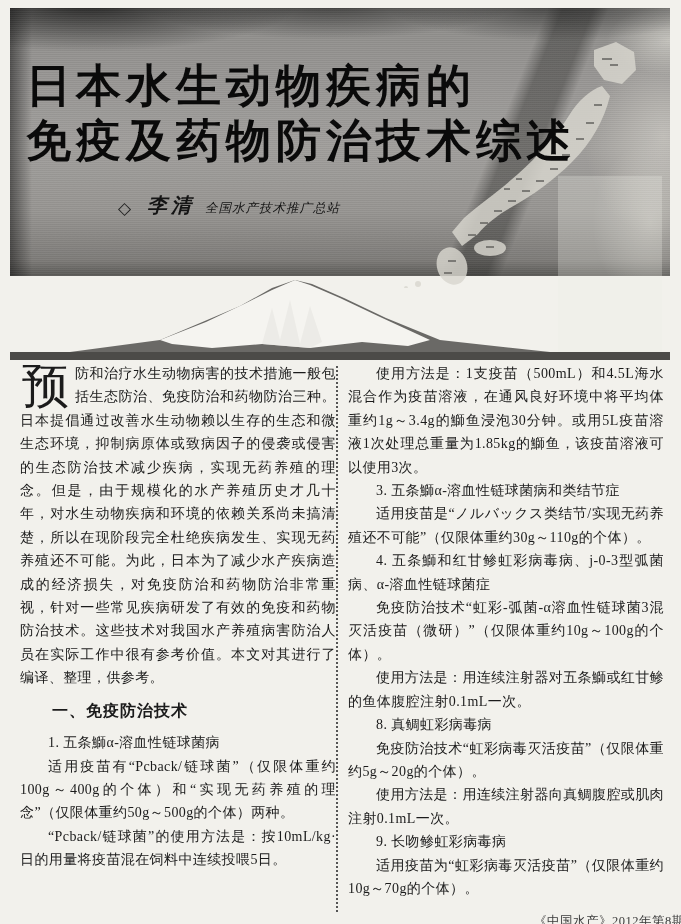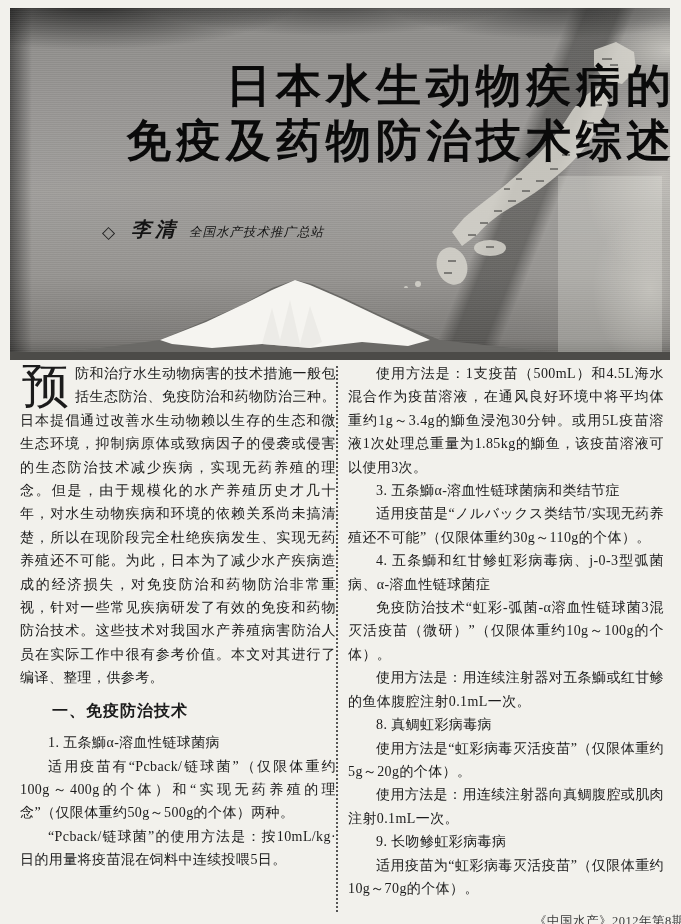--- a/index.html
+++ b/index.html
@@ -11,7 +11,7 @@
   }
   
   .photo{
-    position:absolute;left:10px;top:8px;width:660px;height:352px;
+    position:absolute;left:10px;top:8px;width:660px;height:268px;
     background:
       repeating-linear-gradient(0deg, rgba(255,255,255,.035) 0 1px, rgba(0,0,0,.035) 1px 2px),
       radial-gradient(ellipse 300px 70px at 12% -2%, rgba(15,15,15,.85), rgba(0,0,0,0) 70%),
@@ -23,7 +23,6 @@
       linear-gradient(112deg, rgba(0,0,0,0) 70%, rgba(35,35,33,.4) 72%, rgba(35,35,33,.4) 76%, rgba(0,0,0,0) 78%),
       linear-gradient(90deg, rgba(10,10,10,.5) 0, rgba(0,0,0,0) 22px),
       linear-gradient(180deg,#8e8d8a 0%,#989694 26%,#a19f9c 52%,#979592 76%,#7e7c79 94%,#5a5956 100%);
-    text-align: right;
   }
   .photo svg{position:absolute;left:0;top:0;}
   .map-wrap{position:absolute;left:348px;top:30px;width:290px;height:250px;}

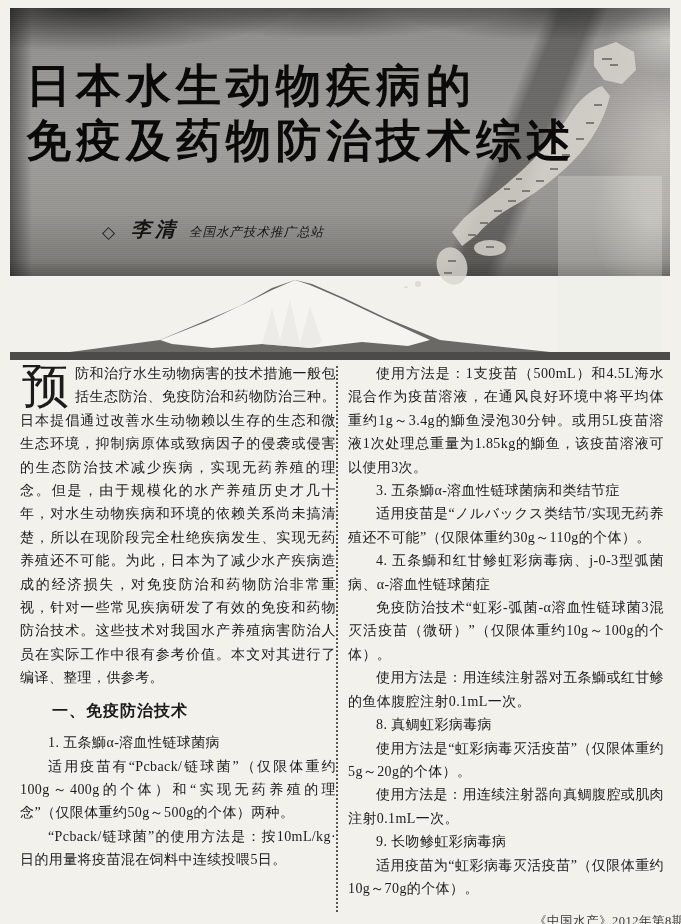--- a/index.html
+++ b/index.html
@@ -37,7 +37,7 @@
     color:#0a0a0a;
   }
   .author{
-    position:absolute;left:92px;top:184px;white-space:nowrap;color:#141414;margin-top:24px;
+    position:absolute;left:108px;top:184px;white-space:nowrap;color:#141414;
   }
   .author .dm{font-size:17px;vertical-align:middle;margin-right:16px;color:#222;}
   .author .nm{font-size:20px;font-style:italic;font-weight:bold;letter-spacing:4px;margin-right:10px;}

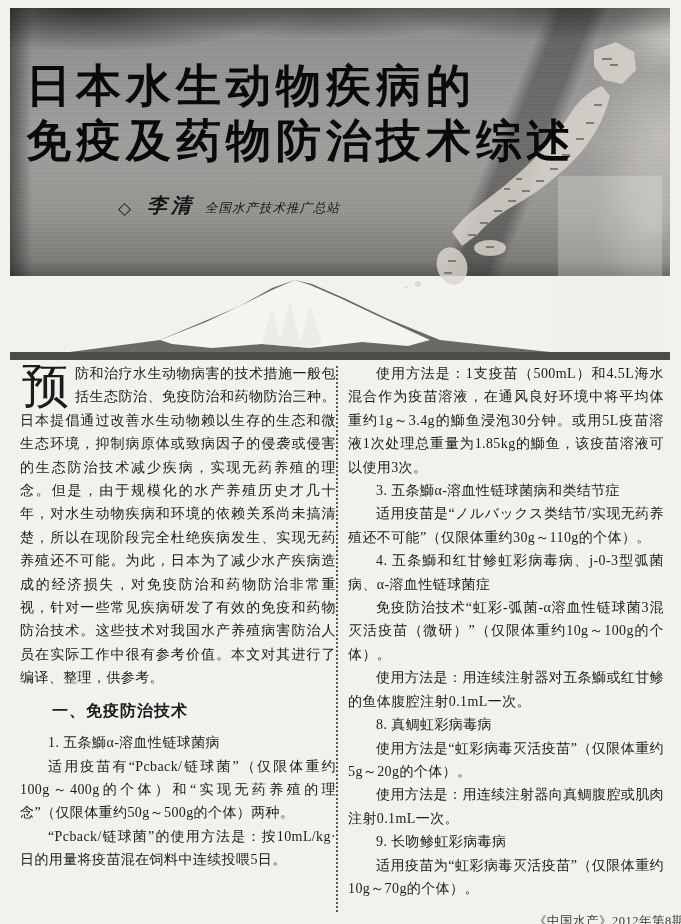--- a/index.html
+++ b/index.html
@@ -149,7 +149,7 @@
   <p>免疫防治技术“虹彩-弧菌-α溶血性链球菌3混灭活疫苗（微研）”（仅限体重约10g～100g的个体）。</p>
   <p>使用方法是：用连续注射器对五条鰤或红甘鲹的鱼体腹腔注射0.1mL一次。</p>
   <p>8. 真鲷虹彩病毒病</p>
-  <p>使用方法是“虹彩病毒灭活疫苗”（仅限体重约5g～20g的个体）。</p>
+  <p>免疫防治技术“虹彩病毒灭活疫苗”（仅限体重约5g～20g的个体）。</p>
   <p>使用方法是：用连续注射器向真鲷腹腔或肌肉注射0.1mL一次。</p>
   <p>9. 长吻鲹虹彩病毒病</p>
   <p>适用疫苗为“虹彩病毒灭活疫苗”（仅限体重约10g～70g的个体）。</p>

